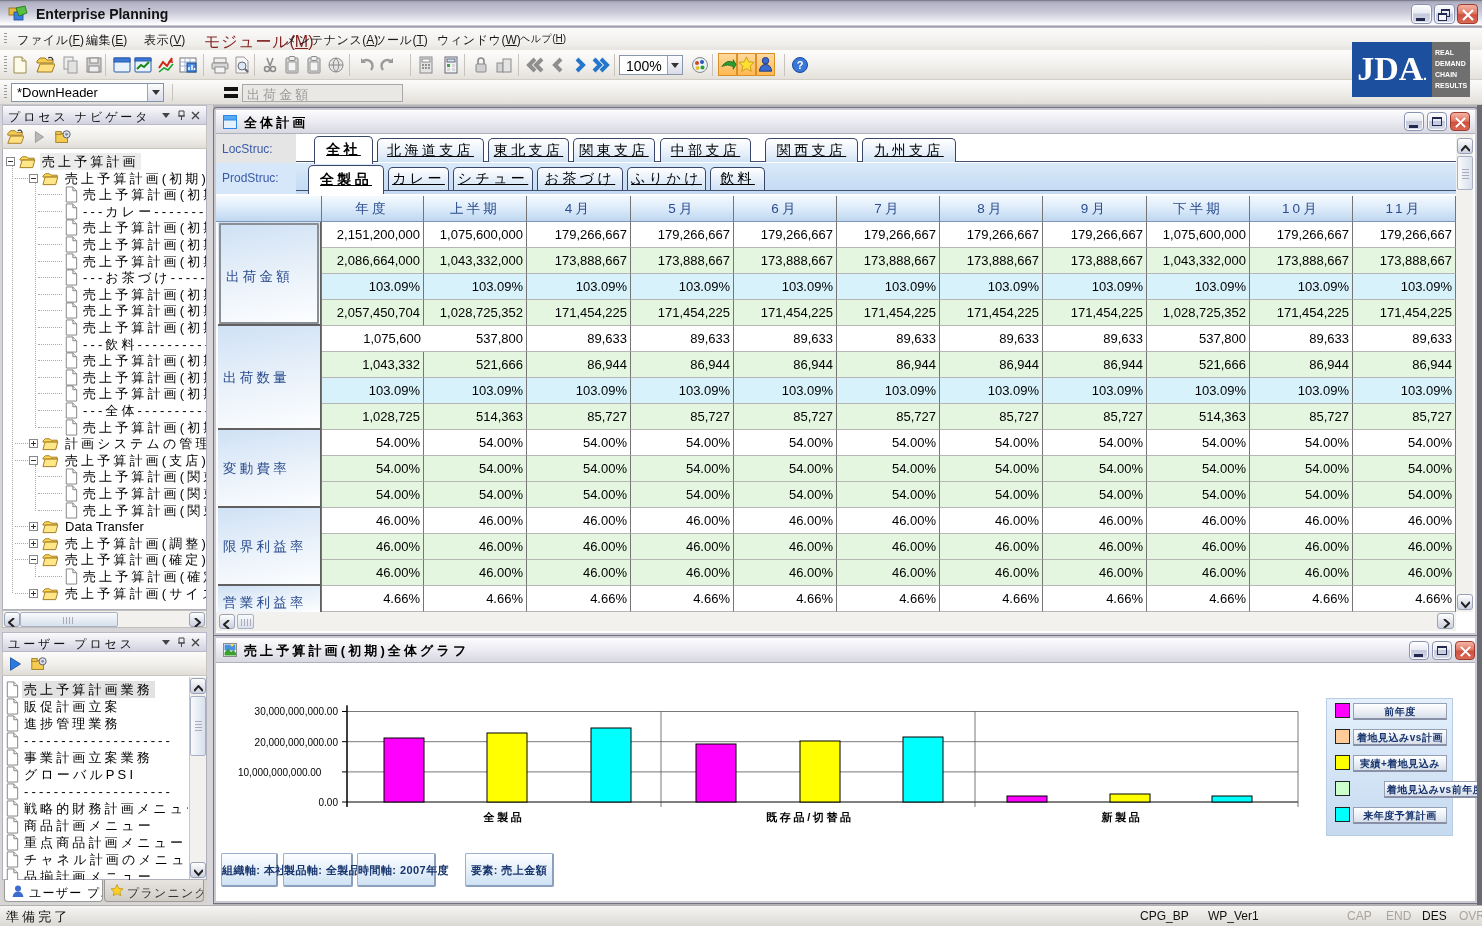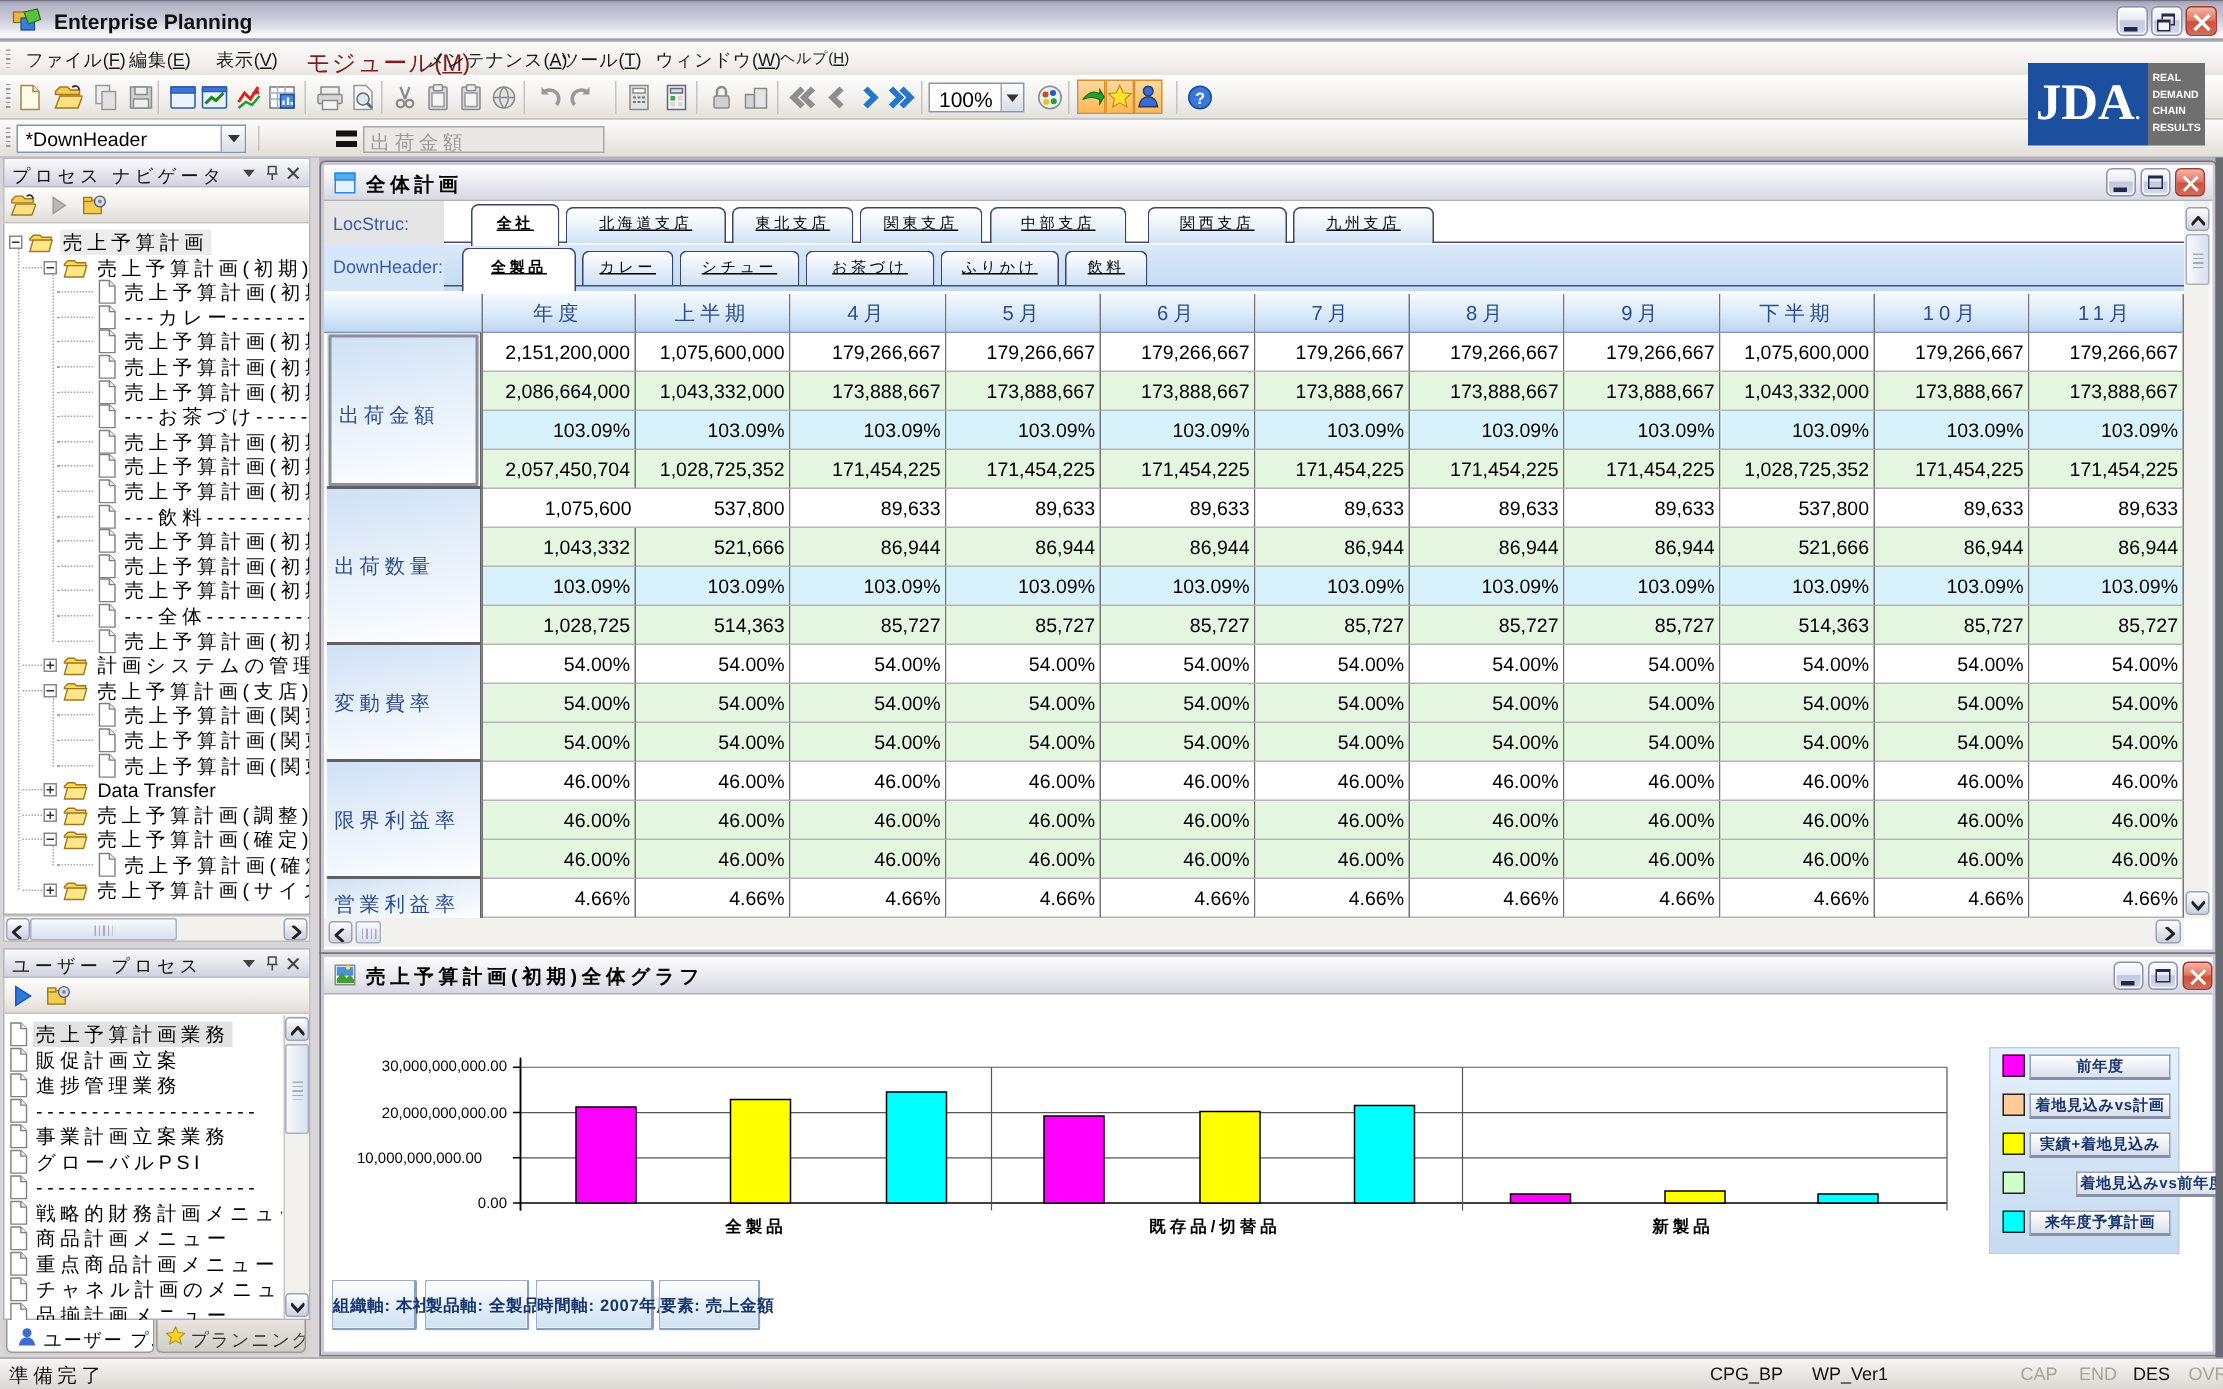--- a/index.html
+++ b/index.html
@@ -10,7 +10,7 @@
 .silverbtn{border:1px solid #8a92b2;border-radius:4px;background:linear-gradient(180deg,#ffffff,#e8eaf2 45%,#c3c8dc 50%,#d6dae8);box-shadow:inset 0 0 0 1px #fdfdfe}
 .closebtn{border:1px solid #9e3a2e;border-radius:4px;background:linear-gradient(180deg,#f4b4a4,#e07a66 45%,#ce5040 55%,#d96a55)}
 .tbsep{width:1px;background:#c8c4bd;height:22px;top:54px}
-.tab1{position:absolute;white-space:nowrap;border:1px solid #3a4668;border-bottom:none;border-radius:5px 5px 0 0;background:linear-gradient(180deg,#ffffff,#e7f0fa 60%,#cfe2f4);text-align:center;font-size:10px;color:#000}
+.tab1{position:absolute;white-space:nowrap;border:1px solid #3a4668;border-bottom:none;border-radius:5px 5px 0 0;background:linear-gradient(180deg,#ffffff,#e7f0fa 60%,#cfe2f4);text-align:center;font-size:14px;color:#000}
 .tab1 u{display:inline-block}
 .hdrcell{position:absolute;height:26px;background:linear-gradient(180deg,#f4f9fe,#dcebfa 50%,#bed7f0);border-right:1px solid #757575;border-bottom:1px solid #8095b8;color:#2b4d8f;font-size:13.5px;text-align:center;line-height:25px}
 .dcell{position:absolute;height:26px;border-right:1px solid #757575;border-bottom:1px solid #b6b6b6;font-size:13px;text-align:right;line-height:25px;padding-right:3px;color:#000}

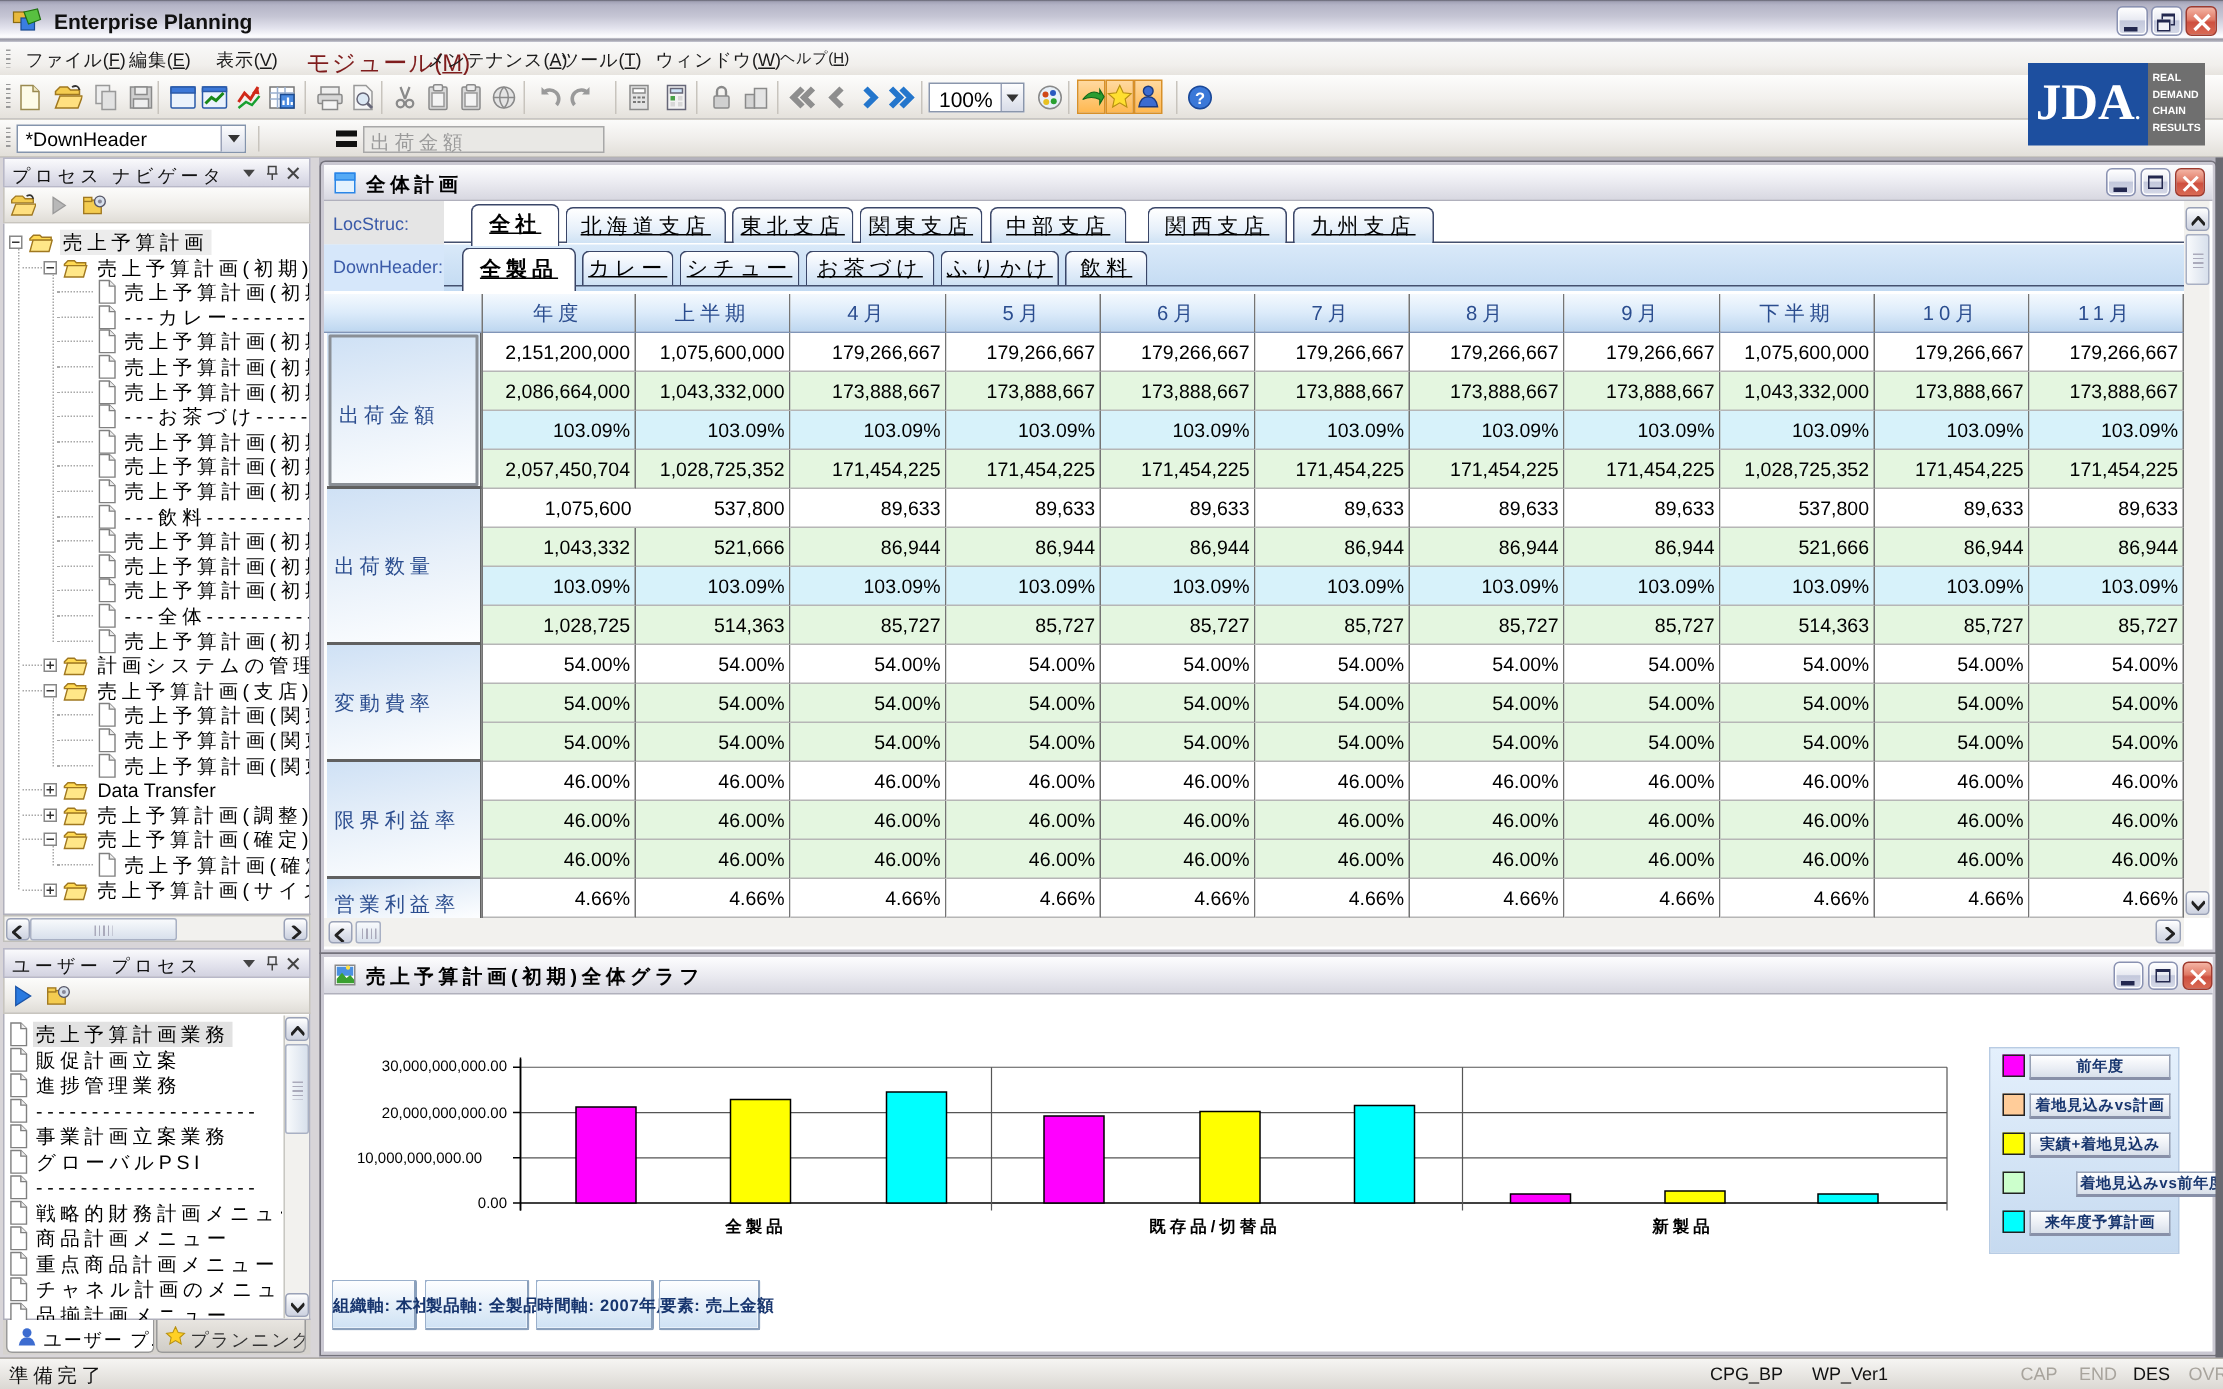--- a/index.html
+++ b/index.html
@@ -677,7 +677,7 @@
     <div class="ab" style="left:6px;top:8px;font-size:12px;color:#3a5aa8">LocStruc:</div>
   </div>
 <div class="ab" style="left:216px;top:163px;width:80px;height:31px;background:#d6e7fa">
-    <div class="ab" style="left:6px;top:8px;font-size:12px;color:#3a5aa8">DownHeader:</div>
+    <div class="ab" style="left:6px;top:8px;font-size:12px;color:#3a5aa8">ProdStruc:</div>
   </div>
 <div class="tab1" style="left:314px;top:136px;width:59px;height:28px;background:#fff;font-weight:bold;line-height:25px;z-index:5"><u class="jp">全社</u></div>
 <div class="tab1" style="left:377px;top:138px;width:107px;height:24px;line-height:22px"><u class="jp">北海道支店</u></div>

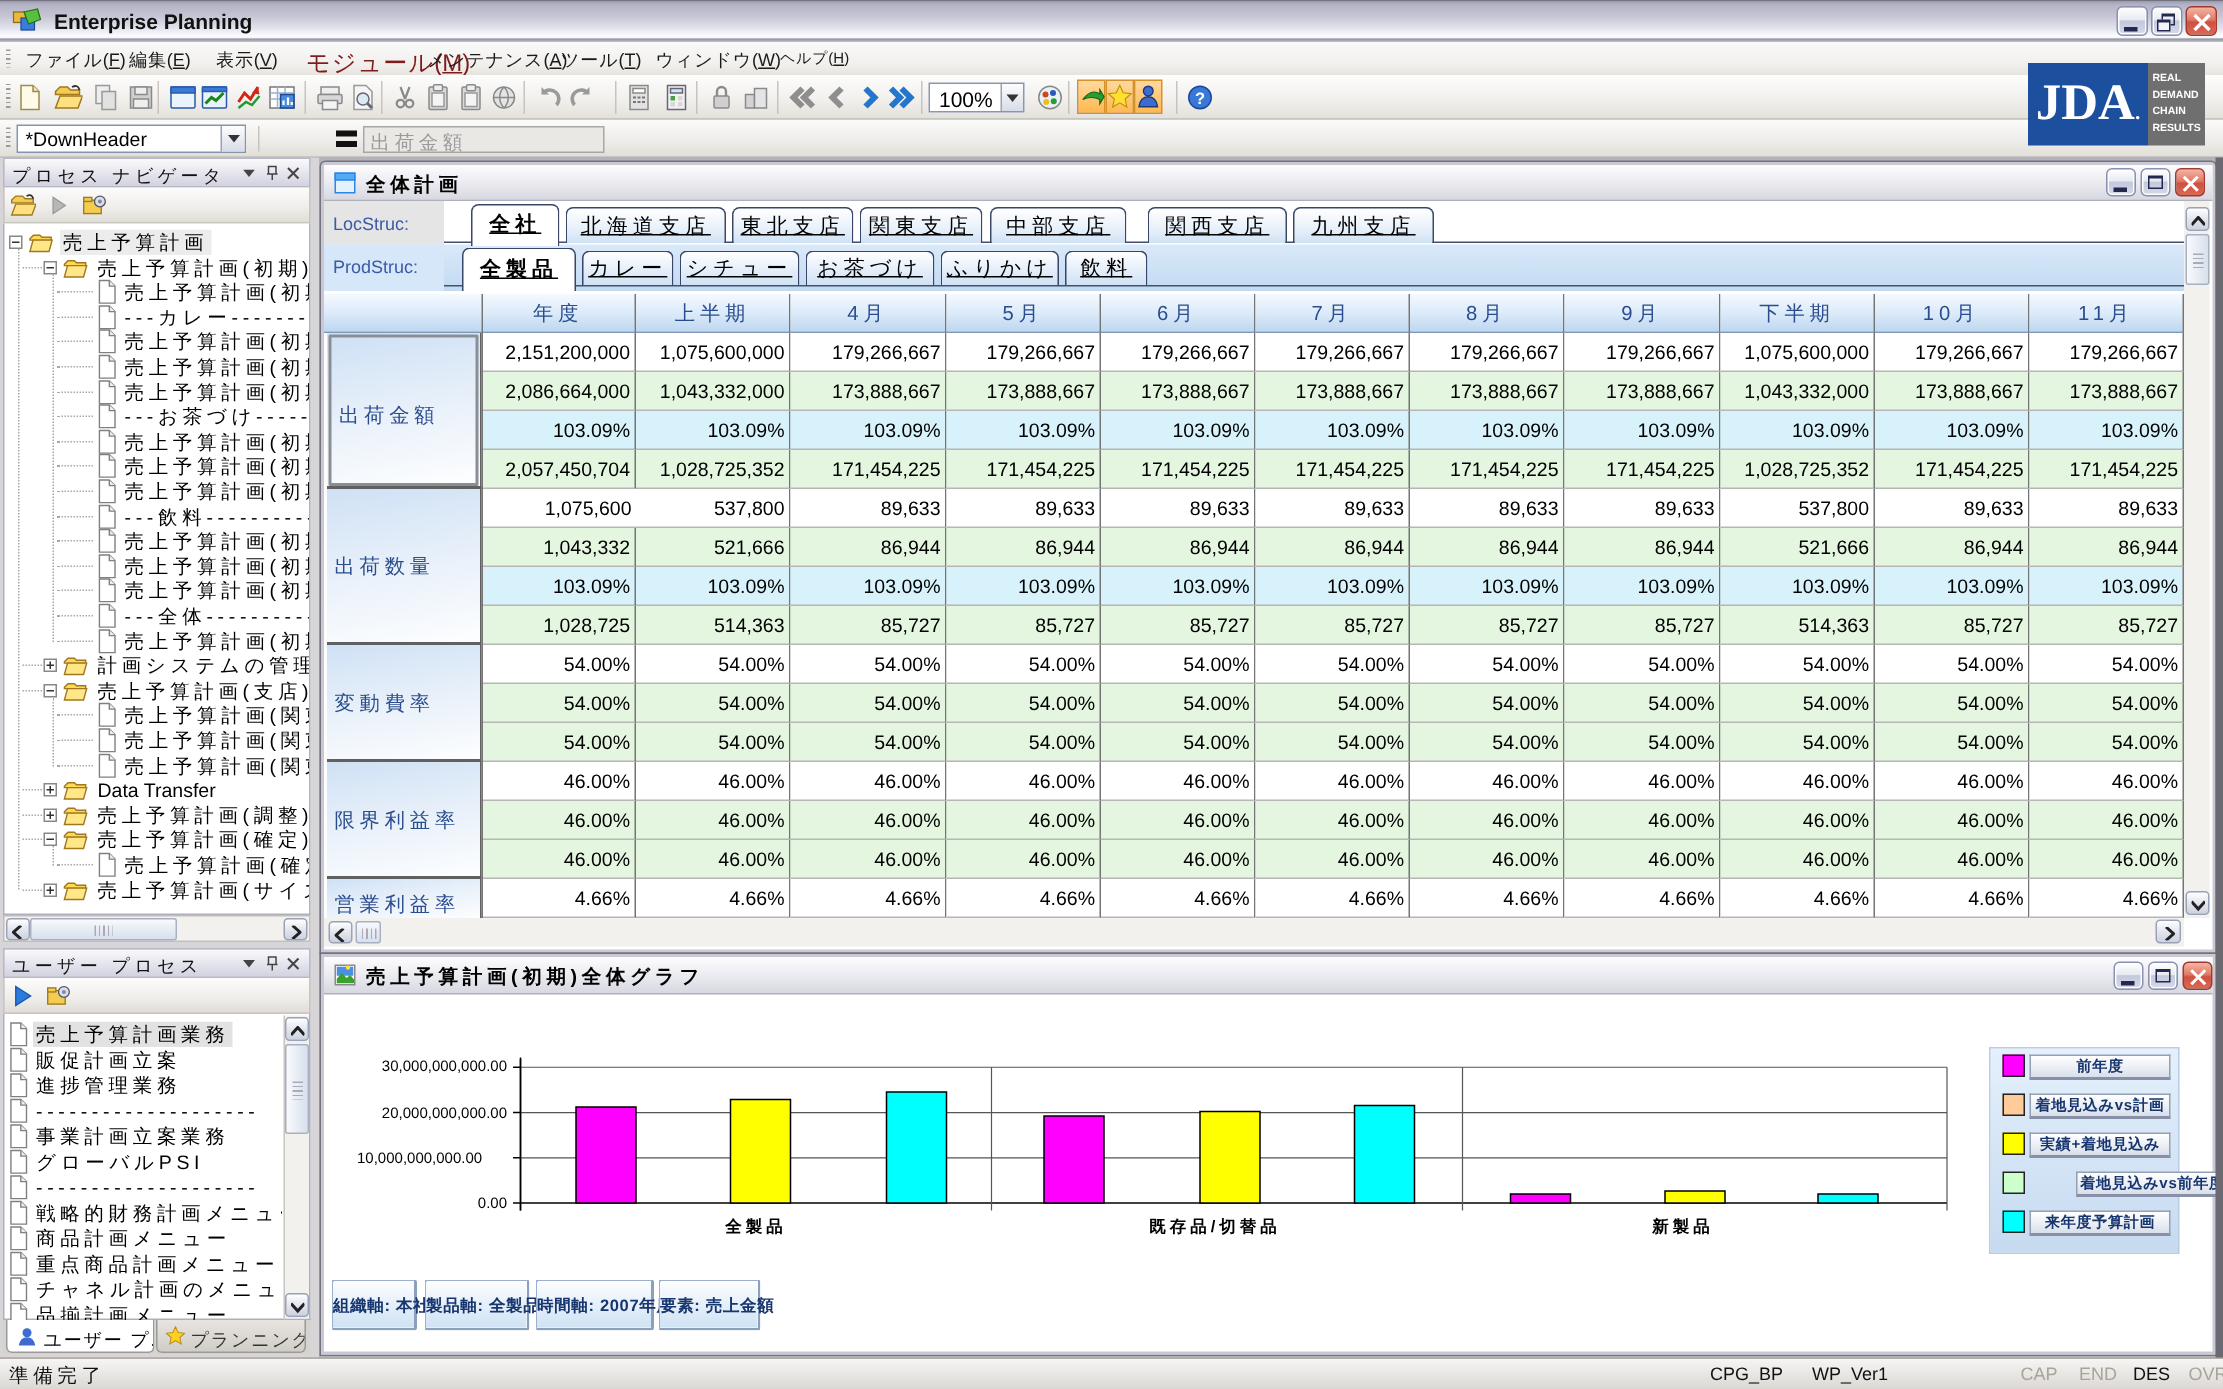--- a/index.html
+++ b/index.html
@@ -981,7 +981,7 @@
 <div class="ab" style="left:357px;top:853px;width:79px;height:34px;background:linear-gradient(180deg,#fdfeff,#e8f1fa 45%,#cfe2f4);border:1px solid #9ab0cc;border-right:2px solid #8aa0bc;border-bottom:2px solid #8aa0bc;border-radius:2px">
     <div style="width:100%;text-align:center;margin-top:9px;font-size:11px;font-weight:bold;color:#17356e;white-space:nowrap"><span style="letter-spacing:0.04em">時間軸: 2007年度</span></div>
   </div>
-<div class="ab" style="left:439px;top:853px;width:68px;height:34px;background:linear-gradient(180deg,#fdfeff,#e8f1fa 45%,#cfe2f4);border:1px solid #9ab0cc;border-right:2px solid #8aa0bc;border-bottom:2px solid #8aa0bc;border-radius:2px">
+<div class="ab" style="left:465px;top:853px;width:89px;height:34px;background:linear-gradient(180deg,#fdfeff,#e8f1fa 45%,#cfe2f4);border:1px solid #9ab0cc;border-right:2px solid #8aa0bc;border-bottom:2px solid #8aa0bc;border-radius:2px">
     <div style="width:100%;text-align:center;margin-top:9px;font-size:11px;font-weight:bold;color:#17356e;white-space:nowrap"><span style="letter-spacing:0.04em">要素: 売上金額</span></div>
   </div>
 <div class="ab" style="left:0;top:905px;width:1482px;height:21px;background:linear-gradient(180deg,#f6f5f3,#e6e4e0 60%,#dbd8d3);border-top:1px solid #b4b0a9"></div>

